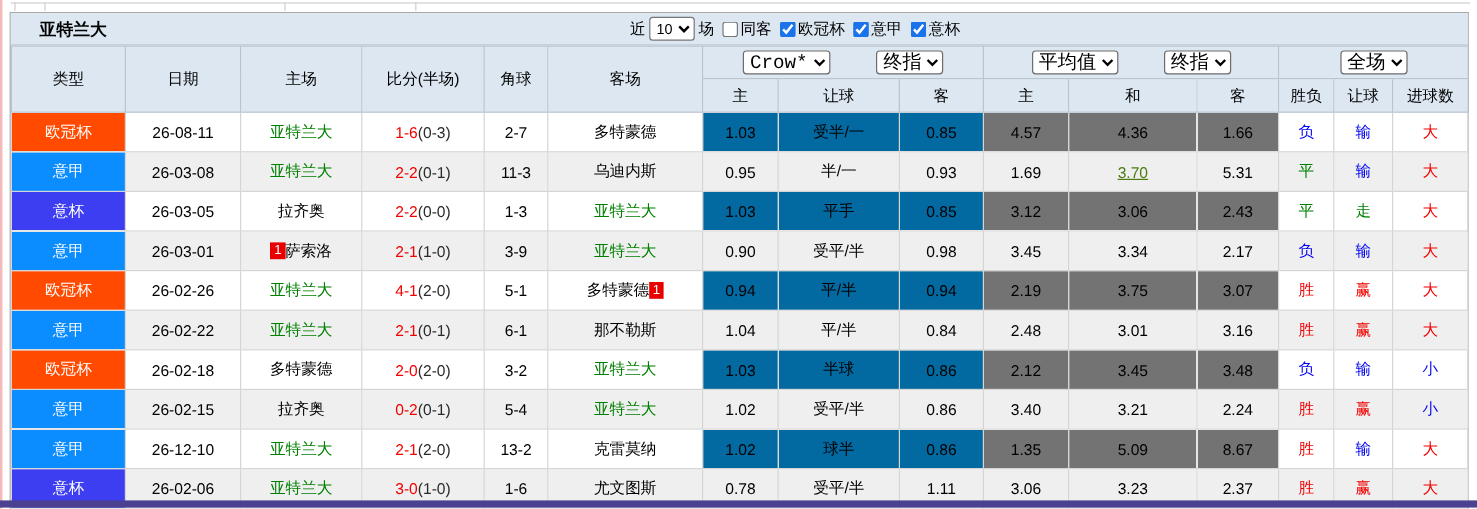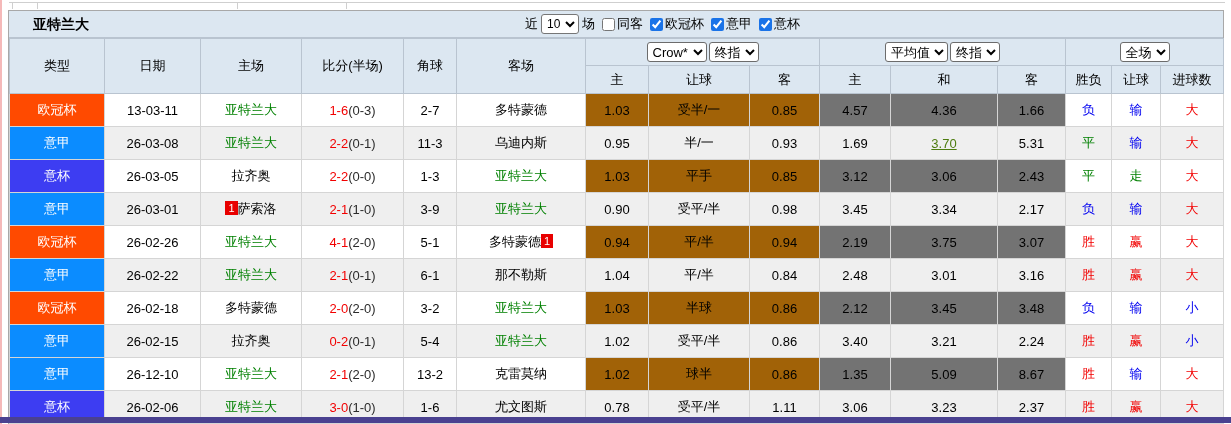--- a/index.html
+++ b/index.html
@@ -28,7 +28,7 @@
   thead th{background:#dce7f1;font-weight:normal;border-color:#b9c4d0;font-size:13px;}
   tr.h1 th{height:24px;}
   tr.h2 th{height:25px;}
-  thead select{font-size:13px;height:20px;border:1px solid #6c6c6c;border-radius:3px;background:#fff;margin:0 1px;padding:0 1px;}
+  thead select{font-size:16px;height:20px;border:1px solid #6c6c6c;border-radius:3px;background:#fff;margin:0 19px;padding:0 1px;font-family:Liberation Mono, monospace;}
   tbody td{height:30px;}
   tbody tr.alt td{background:#efefef;}
   tr td.cream{background:#a16207;}

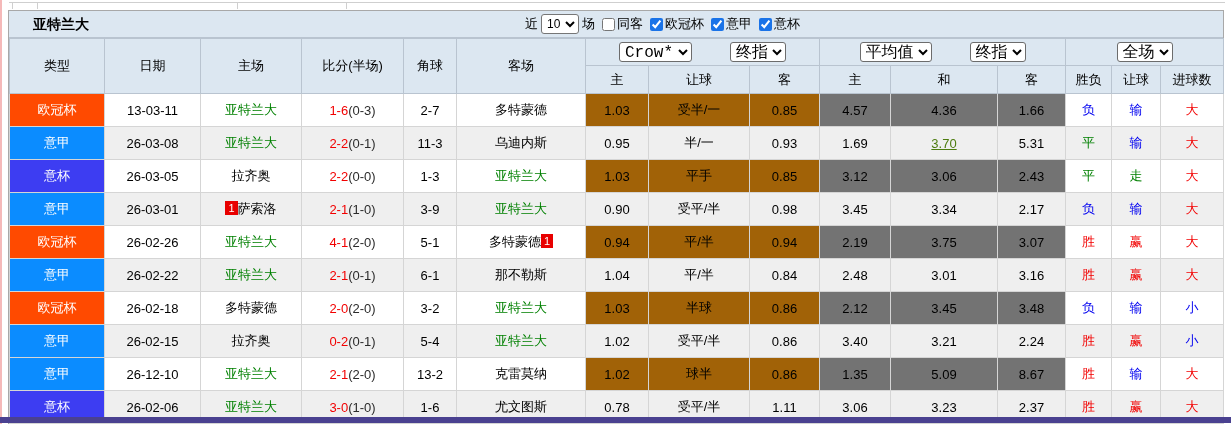--- a/index.html
+++ b/index.html
@@ -131,7 +131,7 @@
     <tbody id="rows">
         <tr class="">
           <td class="league" style="background:#ff4a00">欧冠杯</td>
-          <td>13-03-11</td>
+          <td>26-08-11</td>
           <td class="grn">亚特兰大</td>
           <td><span class="sc">1-6</span><span class="half">(0-3)</span></td>
           <td>2-7</td>

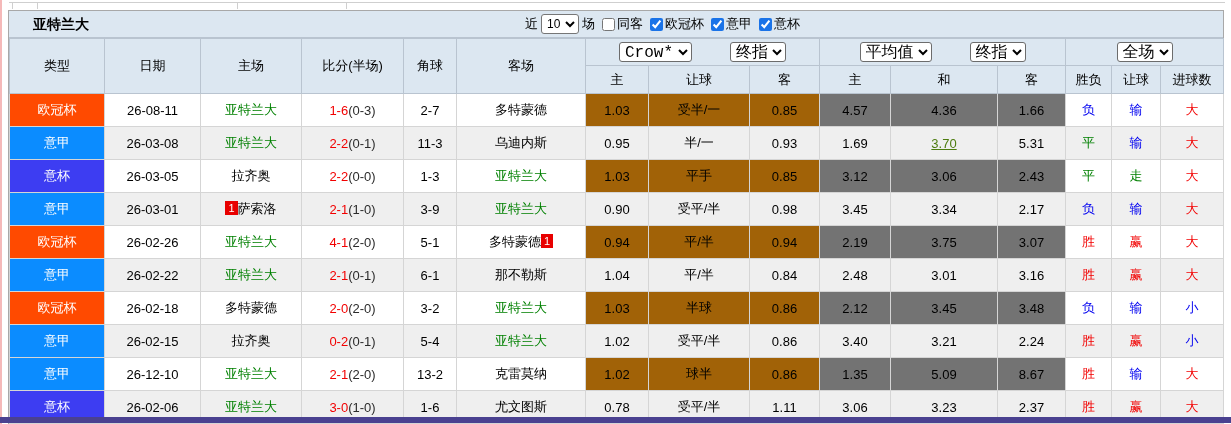--- a/index.html
+++ b/index.html
@@ -31,7 +31,7 @@
   thead select{font-size:16px;height:20px;border:1px solid #6c6c6c;border-radius:3px;background:#fff;margin:0 19px;padding:0 1px;font-family:Liberation Mono, monospace;}
   tbody td{height:30px;}
   tbody tr.alt td{background:#efefef;}
-  tr td.cream{background:#a16207;}
+  tr td.cream{background:#0369a1;}
   tr td.lblue{background:#737373;}
   td.league{color:#fff;}
   .grn{color:#008000;}

